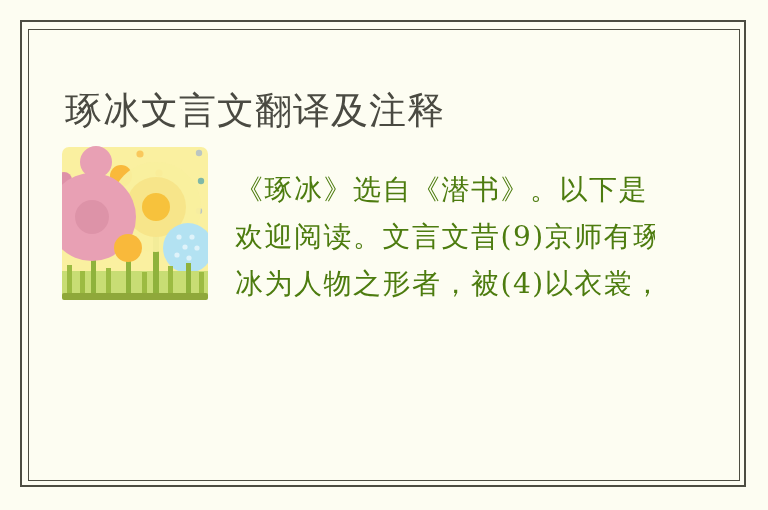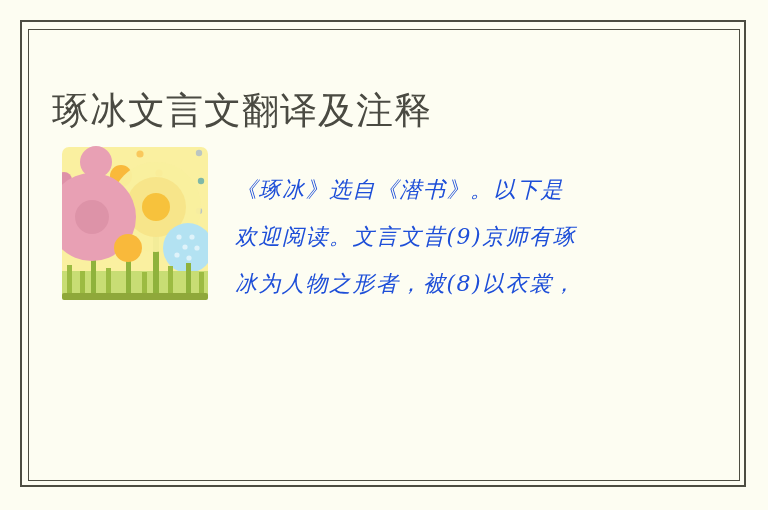--- a/index.html
+++ b/index.html
@@ -45,7 +45,7 @@
   
   #page-title {
     position: absolute;
-    left: 52px;
+    left: 65px;
     top: 62px;
     font-size: 37px;
     line-height: 48px;

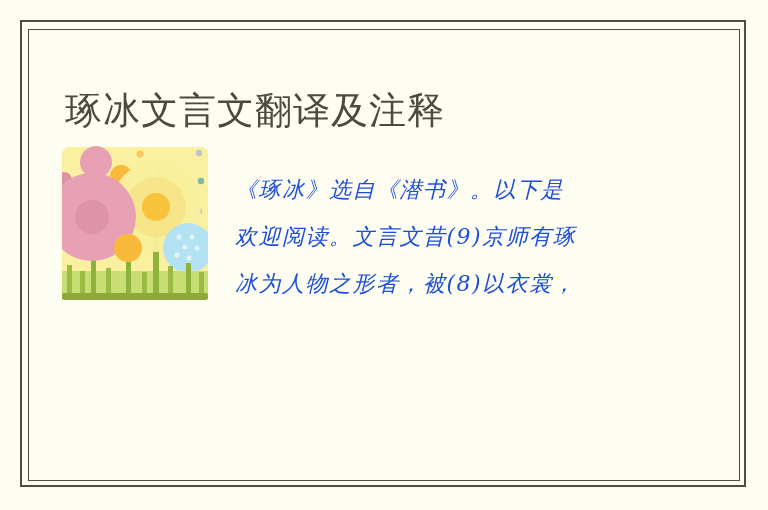--- a/index.html
+++ b/index.html
@@ -76,14 +76,13 @@
     overflow: hidden;
   }
   .body-line {
-    font-size: 22px;
+    font-size: 28px;
     line-height: 47px;
     height: 47px;
-    color: #1d4ed8;
+    color: #4d7c0f;
     letter-spacing: 1.5px;
     white-space: nowrap;
     font-family: "DejaVu Serif", "Liberation Serif", serif;
-    font-style: italic;
     font-weight: 400;
   }
 </style>

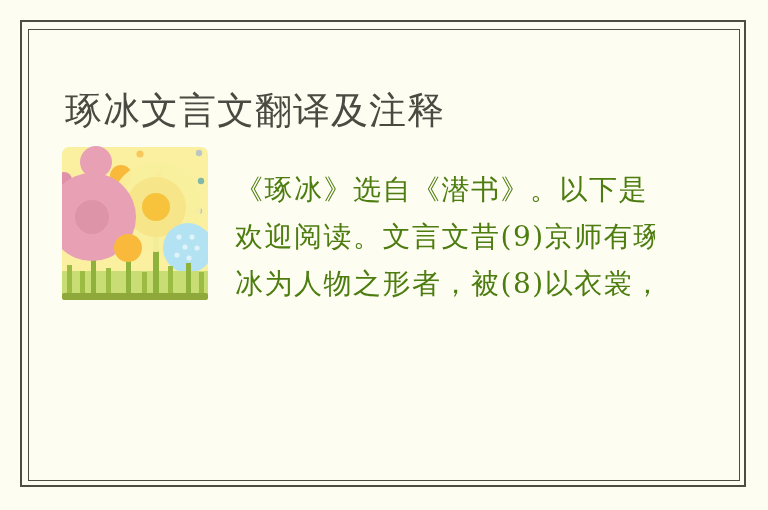--- a/index.html
+++ b/index.html
@@ -158,7 +158,7 @@
   <div id="article-body">
     <div class="body-line">《琢冰》选自《潜书》。以下是</div>
     <div class="body-line">欢迎阅读。文言文昔(9)京师有琢</div>
-    <div class="body-line">冰为人物之形者，被(8)以衣裳，</div>
+    <div class="body-line">冰为人物之形者，被(4)以衣裳，</div>
   </div>
 
 </div>

